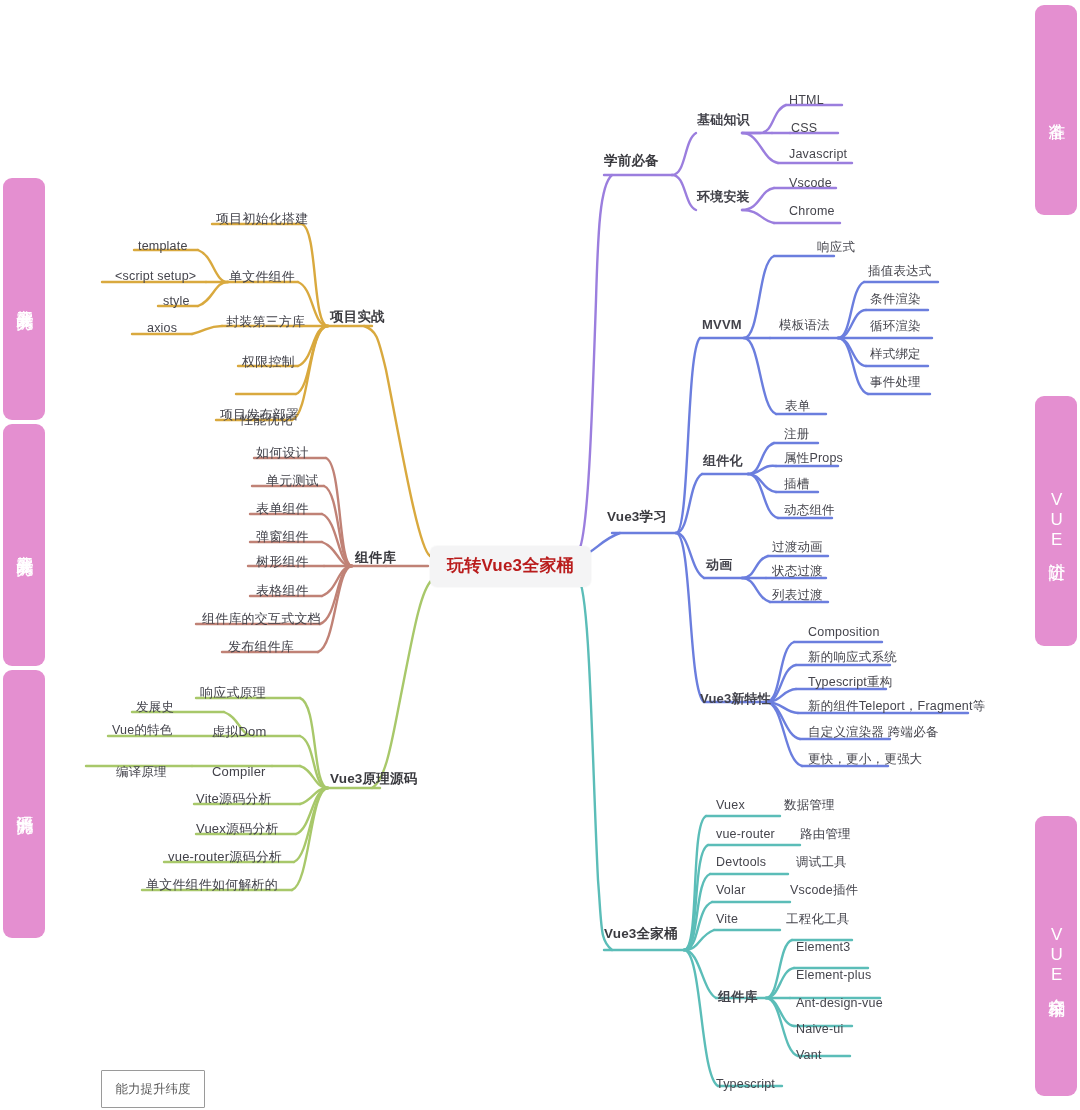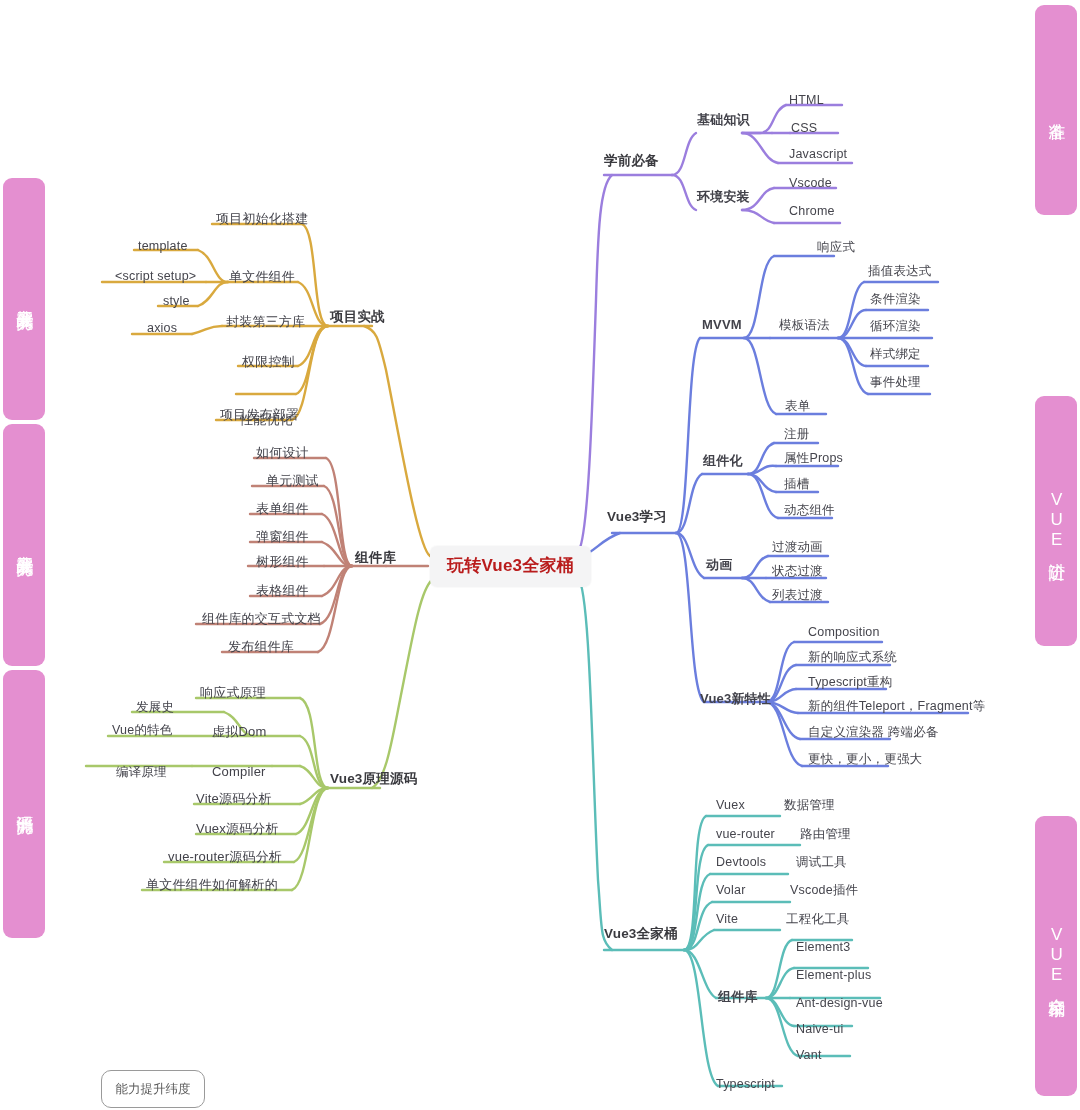--- a/index.html
+++ b/index.html
@@ -60,7 +60,7 @@
   .legend {
     position: absolute;
     border: 1px solid #9a9a9a;
-    border-radius: 10px;
+    border-radius: 1px;
     color: #5a5a5a;
     font-size: 12.5px;
     display: flex;

